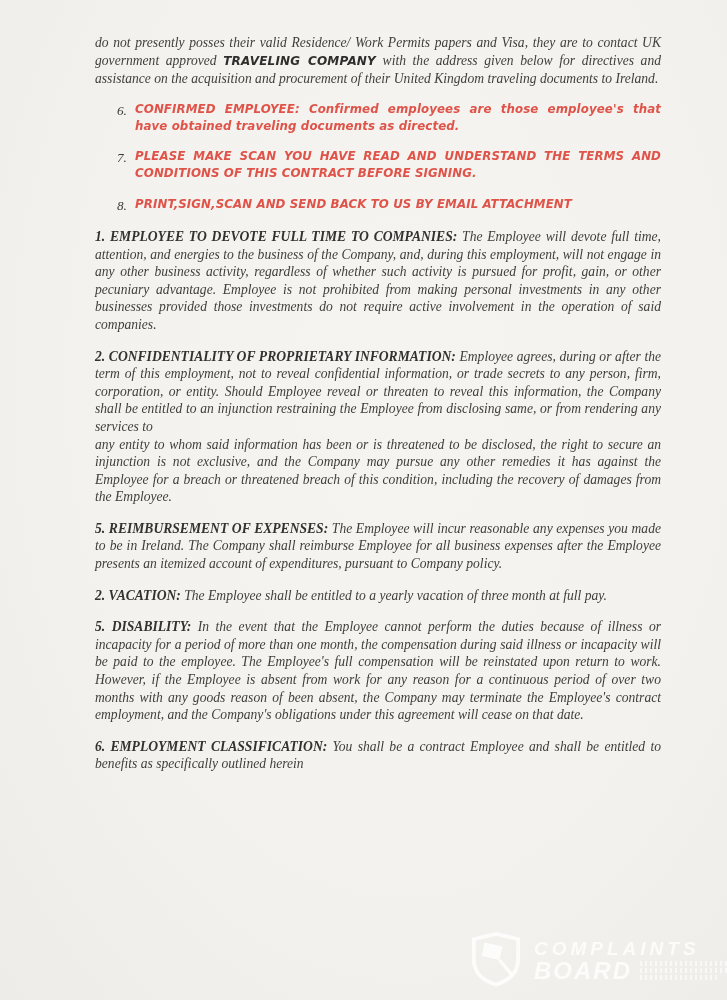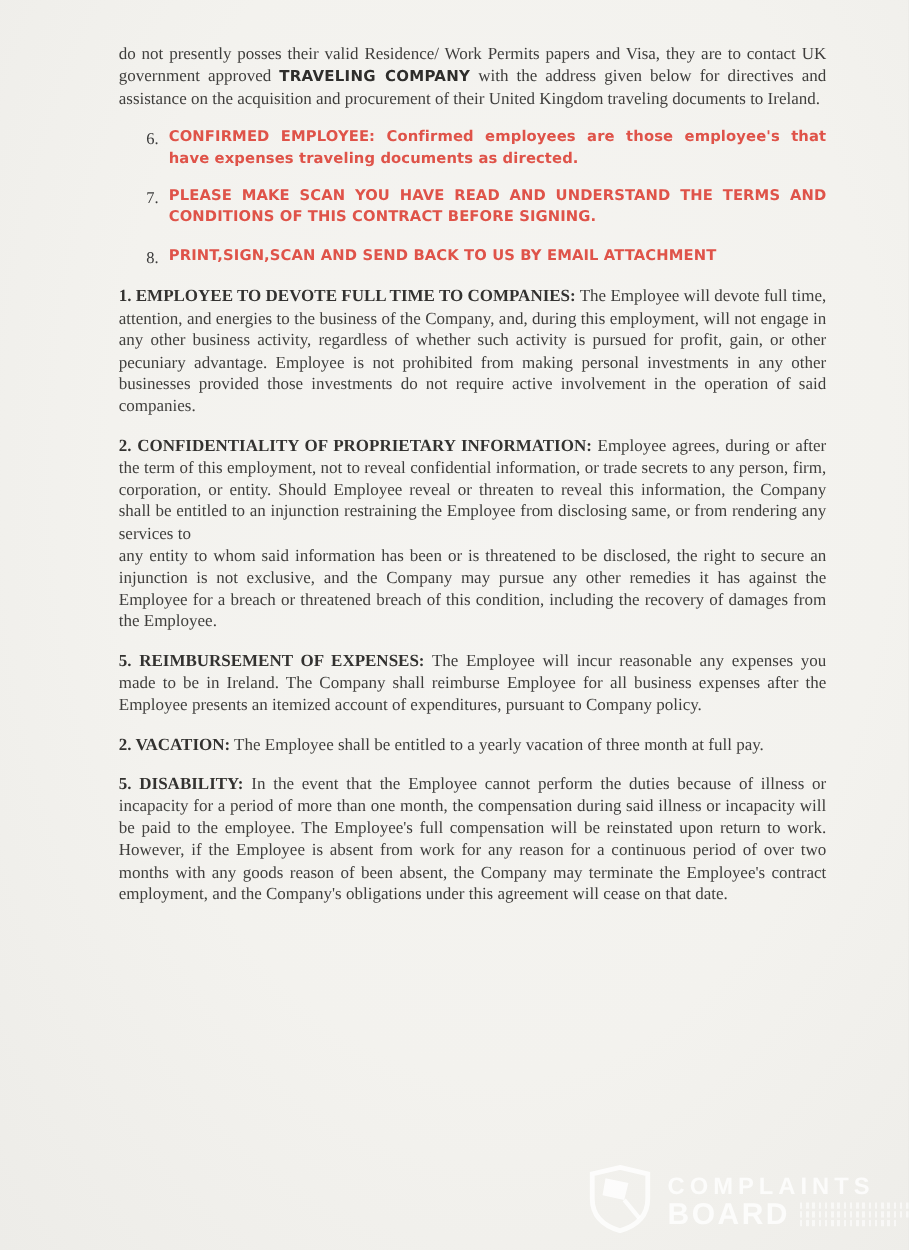--- a/index.html
+++ b/index.html
@@ -11,6 +11,7 @@
     font-family:"Liberation Serif", serif;
     color:#3f3e3c;
     overflow:hidden;
+    font-style:italic;
   }
   .content { position:absolute; left:95px; top:34px; width:566px; }
   p { margin:0; }

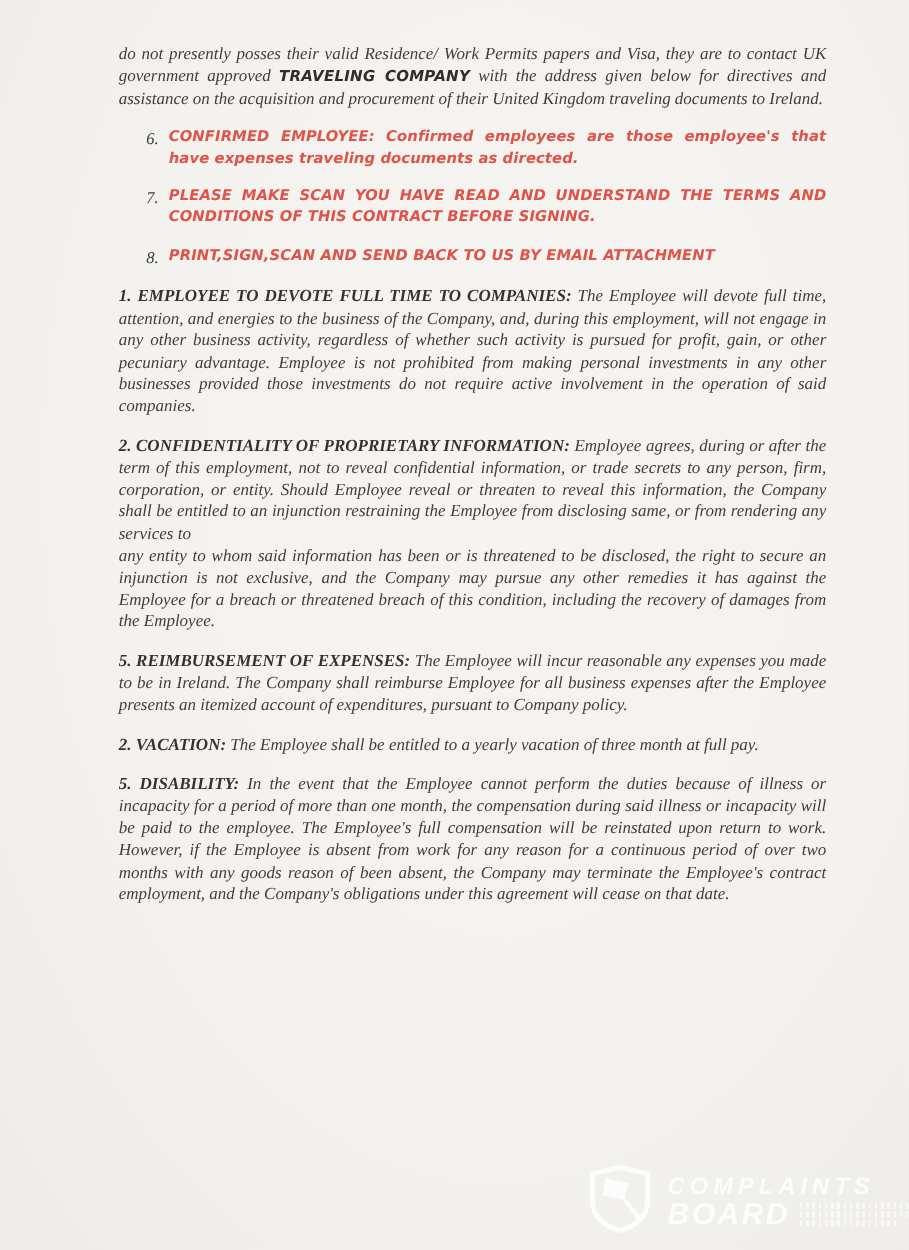--- a/index.html
+++ b/index.html
@@ -71,7 +71,7 @@
     <ul class="notice-list">
       <li class="notice-item">
         <span class="notice-num">6.</span>
-        <span class="notice-text">CONFIRMED EMPLOYEE: Confirmed employees are those employee's that have expenses traveling documents as directed.</span>
+        <span class="notice-text">CONFIRMED EMPLOYEE: Confirmed employees are those employee's that have obtained traveling documents as directed.</span>
       </li>
       <li class="notice-item">
         <span class="notice-num">7.</span>

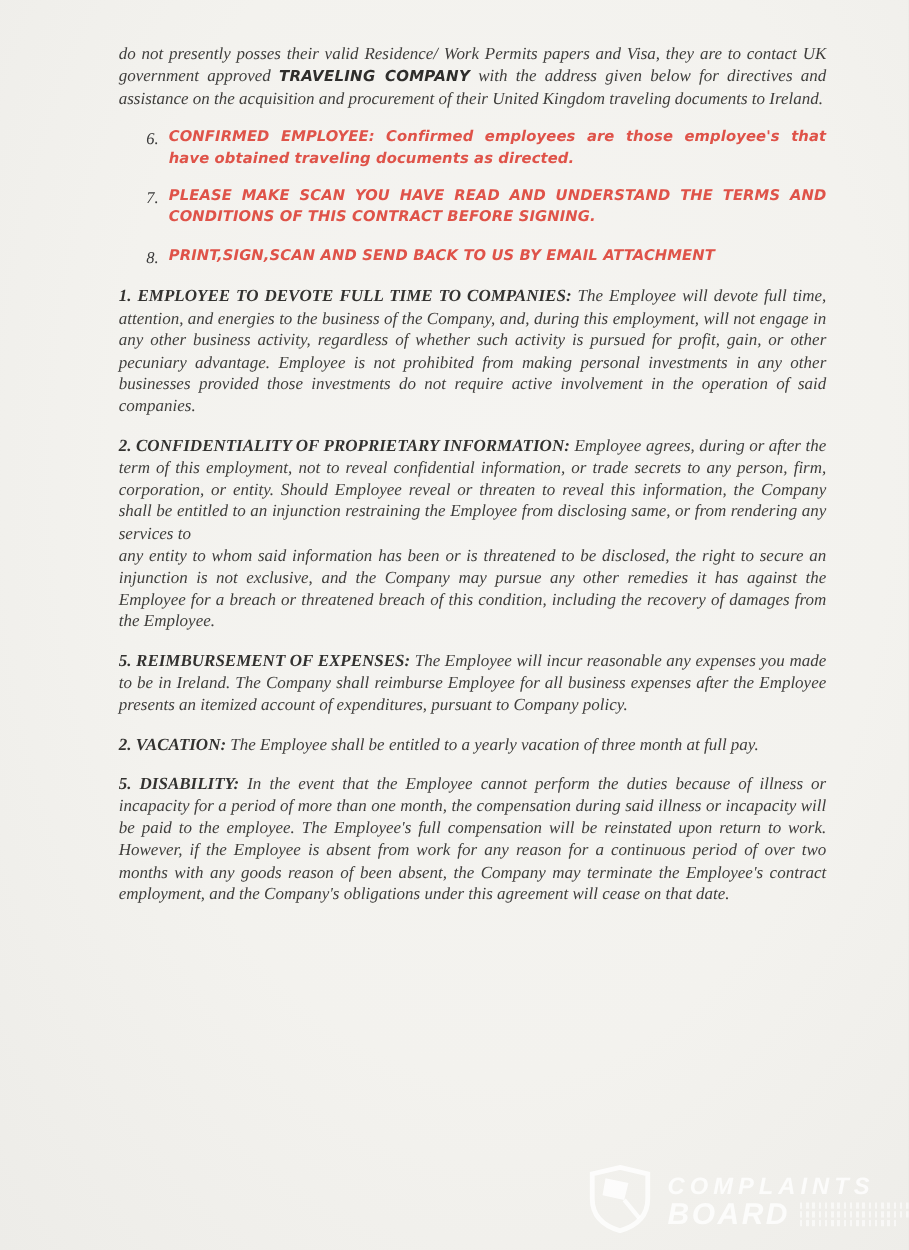--- a/index.html
+++ b/index.html
@@ -96,6 +96,7 @@
 
     <p class="body-text benefit"><span class="p-label">5. DISABILITY:</span> <span class="p-text">In the event that the Employee cannot perform the duties because of illness or incapacity for a period of more than one month, the compensation during said illness or incapacity will be paid to the employee. The Employee's full compensation will be reinstated upon return to work. However, if the Employee is absent from work for any reason for a continuous period of over two months with any goods reason of been absent, the Company may terminate the Employee's contract employment, and the Company's obligations under this agreement will cease on that date.</span></p>
 
+    <p class="body-text benefit"><span class="p-label">6. EMPLOYMENT CLASSIFICATION:</span> <span class="p-text">You shall be a contract Employee and shall be entitled to benefits as specifically outlined herein</span></p>
 
 
   </div>

